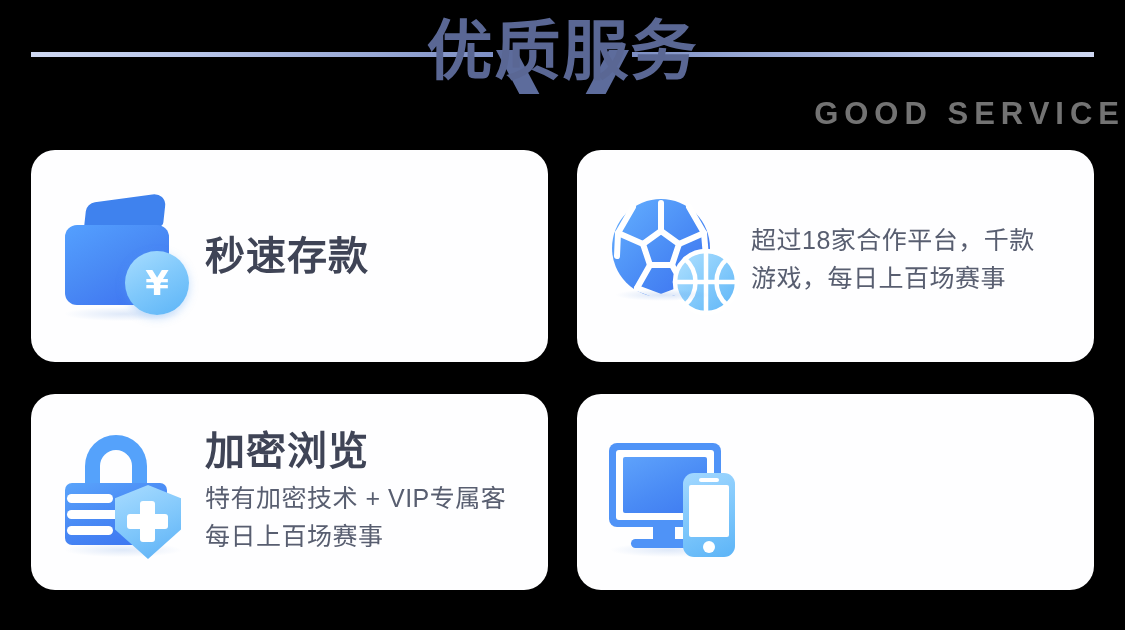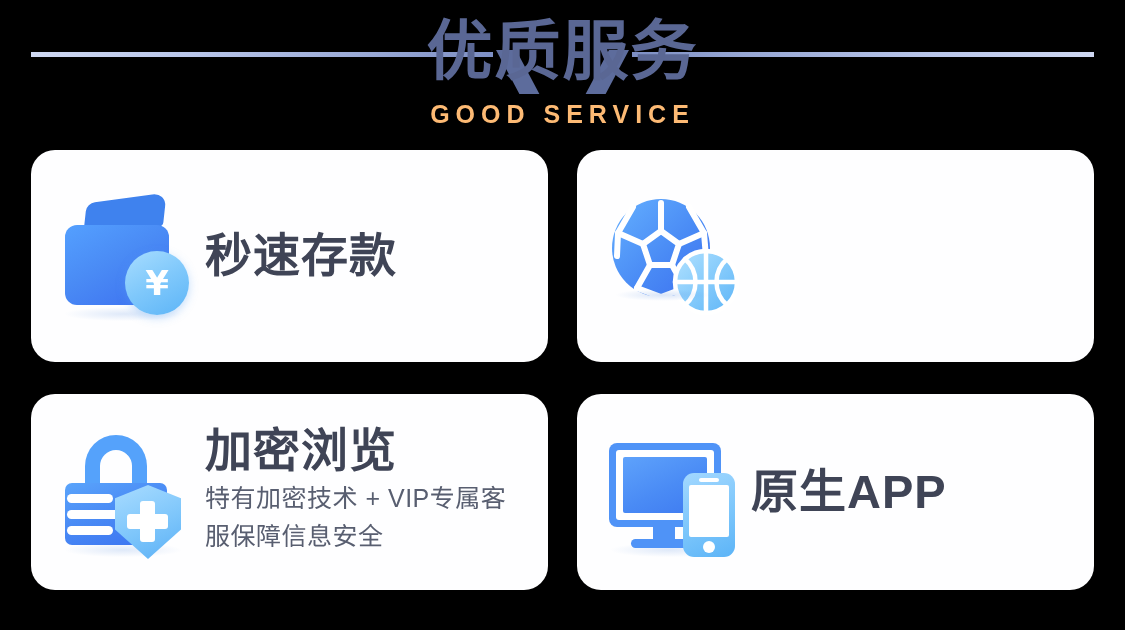--- a/index.html
+++ b/index.html
@@ -36,9 +36,9 @@
   }
   .title-en {
     position:absolute; top:97px; left:0; width:1125px;
-    text-align:center;
-    font-size:25px; font-weight:bold; line-height:34px;
-    color:#fdba74;
+    text-align:right;
+    font-size:31px; font-weight:bold; line-height:34px;
+    color:#737373;
     letter-spacing:6px;
   }
 

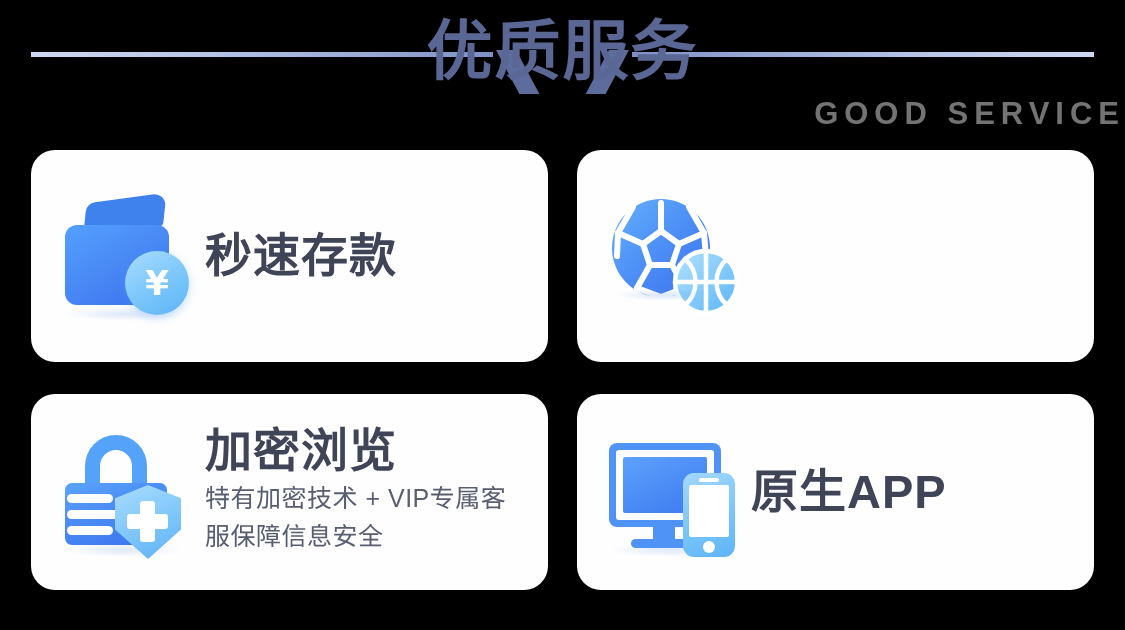--- a/index.html
+++ b/index.html
@@ -65,7 +65,7 @@
   }
   .card-text { display:flex; flex-direction:column; justify-content:center; }
   .card-title {
-    font-size:47px; font-weight:bold; color:#3f4456;
+    font-size:40px; font-weight:bold; color:#3f4456;
     line-height:44px; letter-spacing:1px; white-space:nowrap;
   }
   .card-sub {

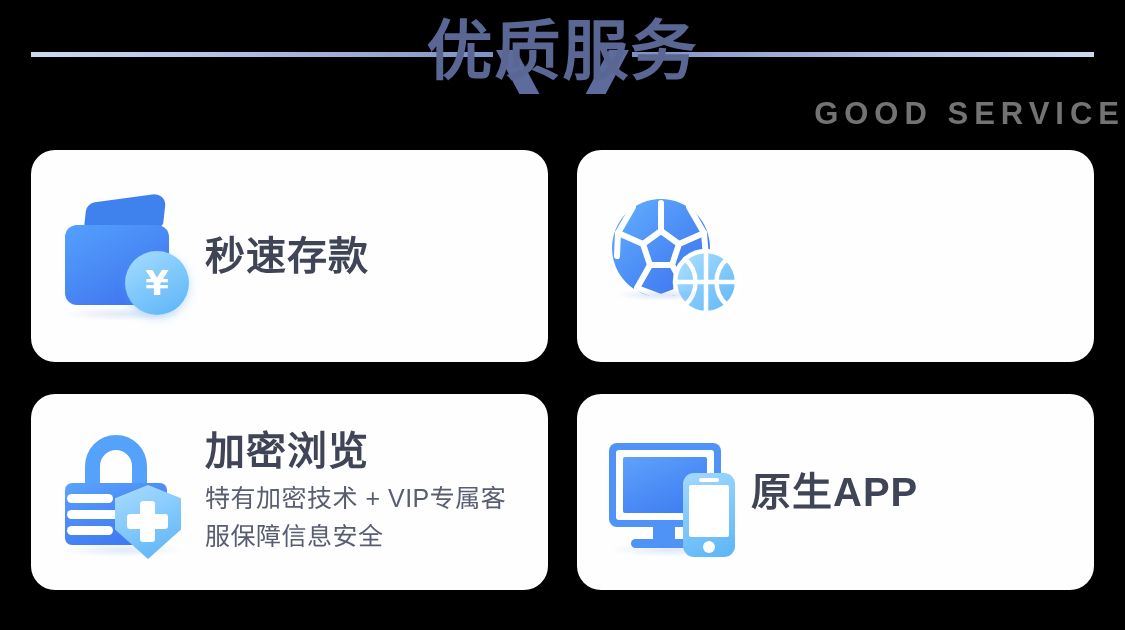--- a/index.html
+++ b/index.html
@@ -244,6 +244,8 @@
         </svg>
       </div>
       <div class="card-text">
+        <div class="card-sub">超过18家合作平台，千款
+游戏，每日上百场赛事</div>
       </div>
     </div>
 

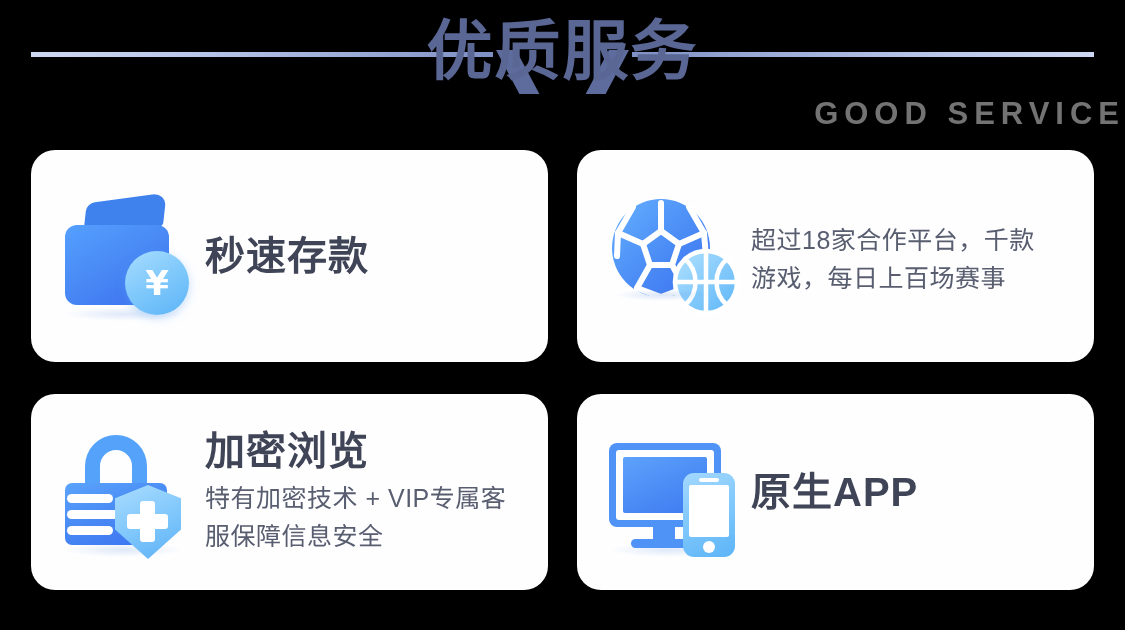--- a/index.html
+++ b/index.html
@@ -264,7 +264,7 @@
       <div class="card-text">
         <div class="card-title">加密浏览</div>
         <div class="card-sub">特有加密技术 + VIP专属客
-服保障信息安全</div>
+每日上百场赛事</div>
       </div>
     </div>
 

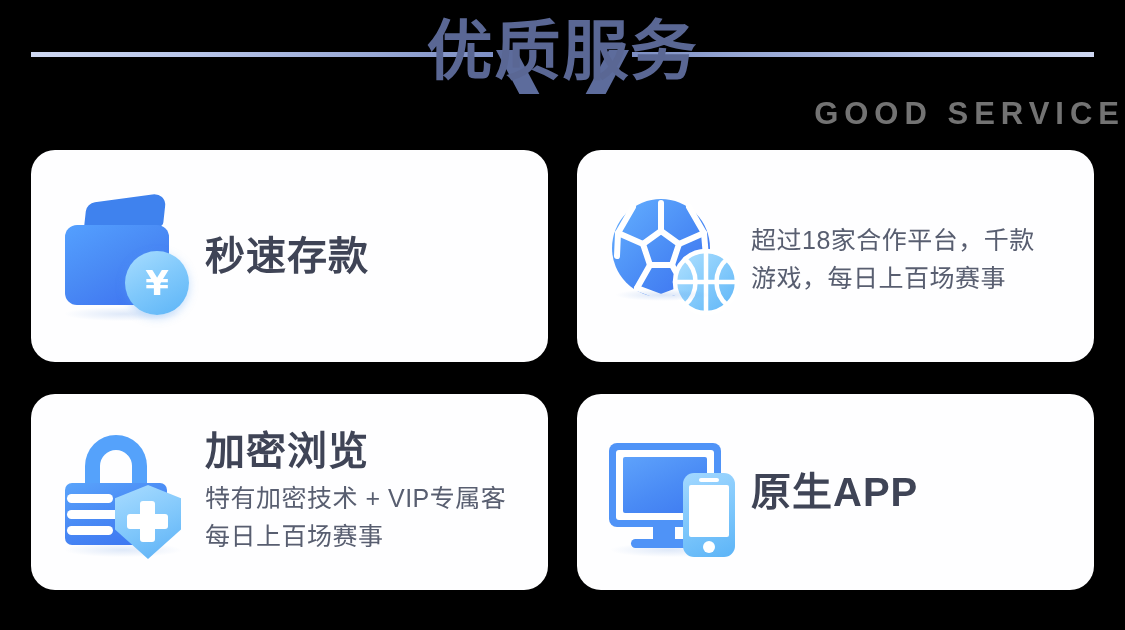--- a/index.html
+++ b/index.html
@@ -282,7 +282,6 @@
         <div class="phone-home"></div>
       </div>
       <div class="card-text">
-        <div class="card-title">原生APP</div>
       </div>
     </div>
 

